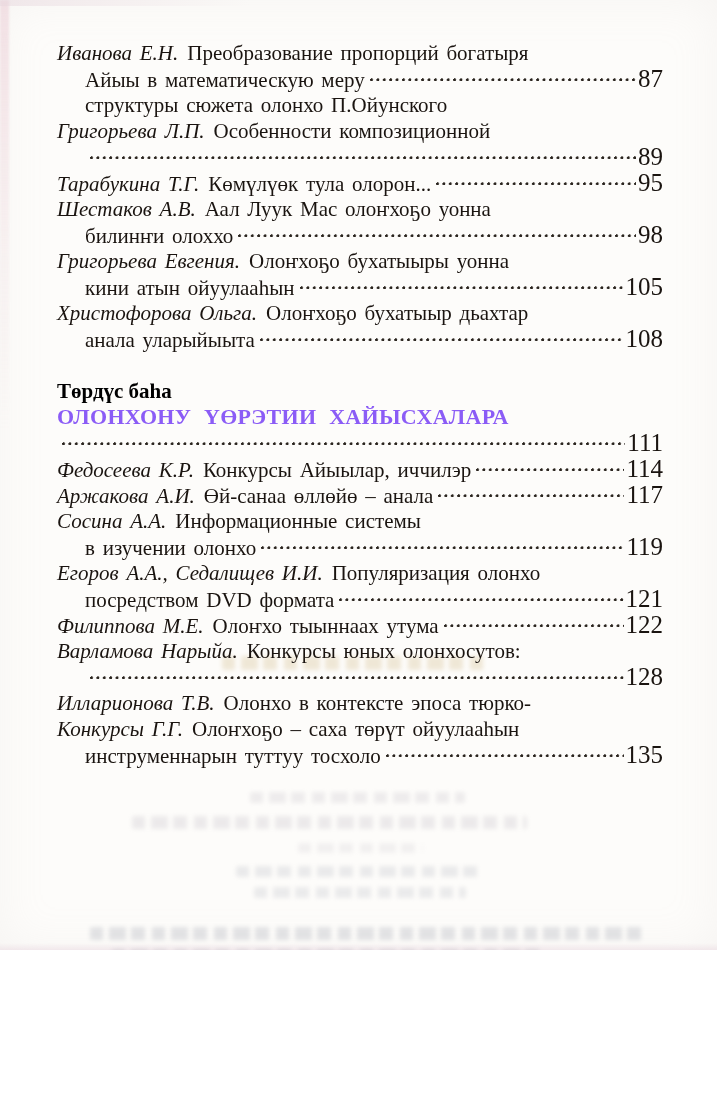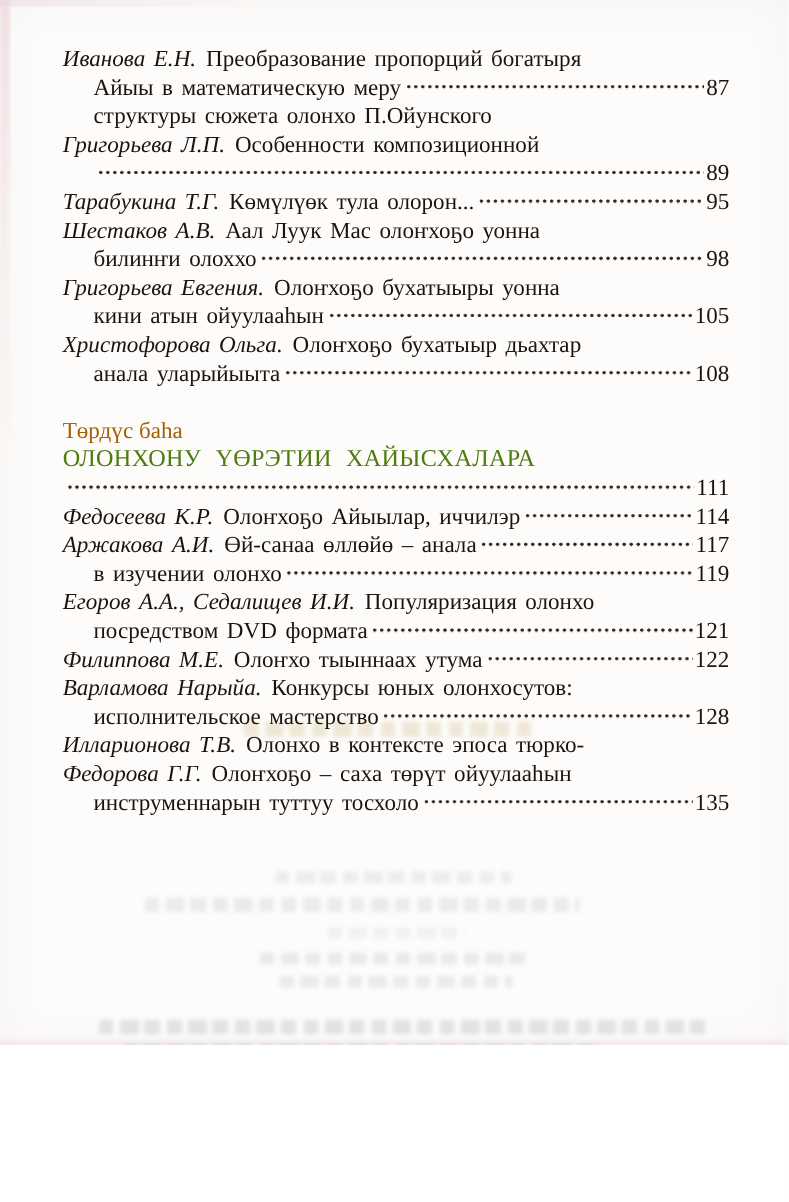--- a/index.html
+++ b/index.html
@@ -31,7 +31,7 @@
   .leader::after{content:"";position:absolute;left:5px;right:2px;bottom:5px;height:4px;
     background-image:radial-gradient(circle at 1.6px 1.8px, #2a241e 1.25px, rgba(0,0,0,0) 1.7px);
     background-size:6.4px 4px;background-repeat:repeat-x;}
-  .pnum{flex:0 0 auto;font-size:21px;}
+  .pnum{flex:0 0 auto;font-size:25px;}
   .sec-head{height:26px;line-height:26px;font-weight:400;font-size:21px;color:#a16207;}
   .sec-caps{height:26px;line-height:26px;font-weight:400;font-size:22px;color:#4d7c0f;
     word-spacing:7px;letter-spacing:.3px;white-space:nowrap;}

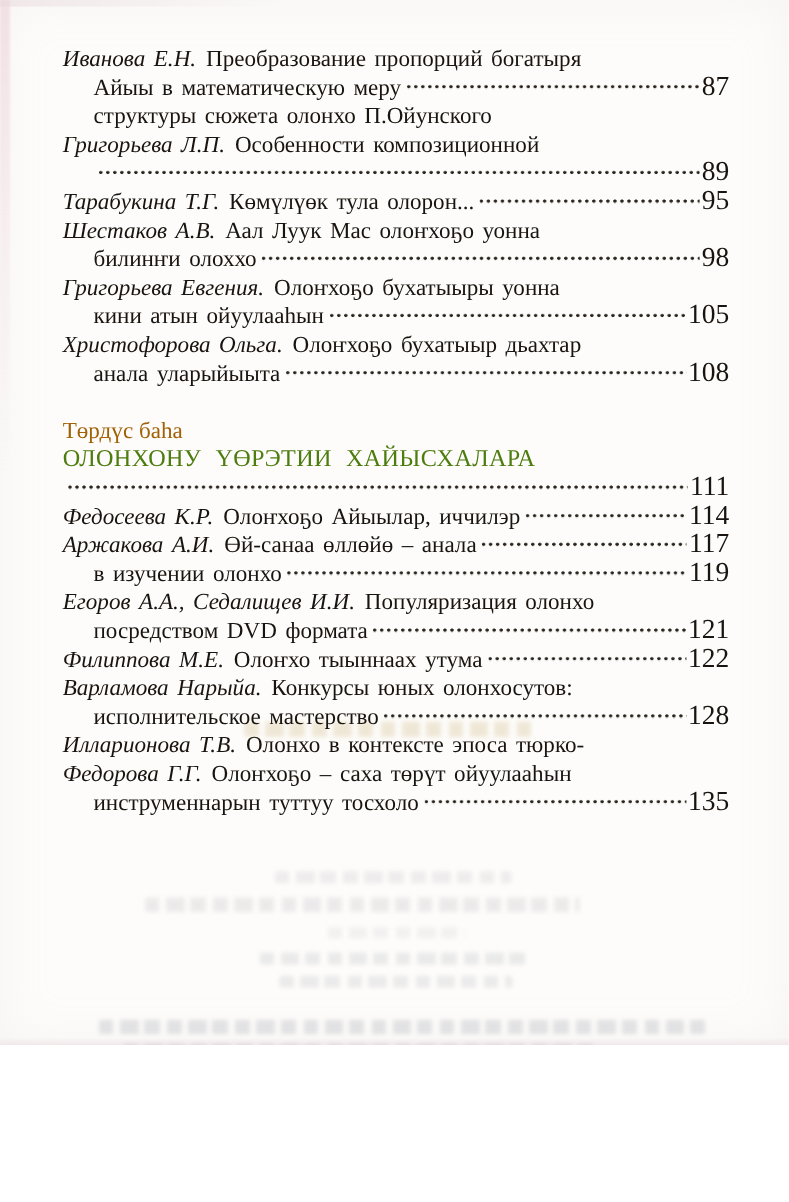--- a/index.html
+++ b/index.html
@@ -32,7 +32,7 @@
     background-image:radial-gradient(circle at 1.6px 1.8px, #2a241e 1.25px, rgba(0,0,0,0) 1.7px);
     background-size:6.4px 4px;background-repeat:repeat-x;}
   .pnum{flex:0 0 auto;font-size:25px;}
-  .sec-head{height:26px;line-height:26px;font-weight:400;font-size:21px;color:#a16207;}
+  .sec-head{height:26px;line-height:26px;font-weight:700;font-size:21px;color:#000000;}
   .sec-caps{height:26px;line-height:26px;font-weight:400;font-size:22px;color:#4d7c0f;
     word-spacing:7px;letter-spacing:.3px;white-space:nowrap;}
 

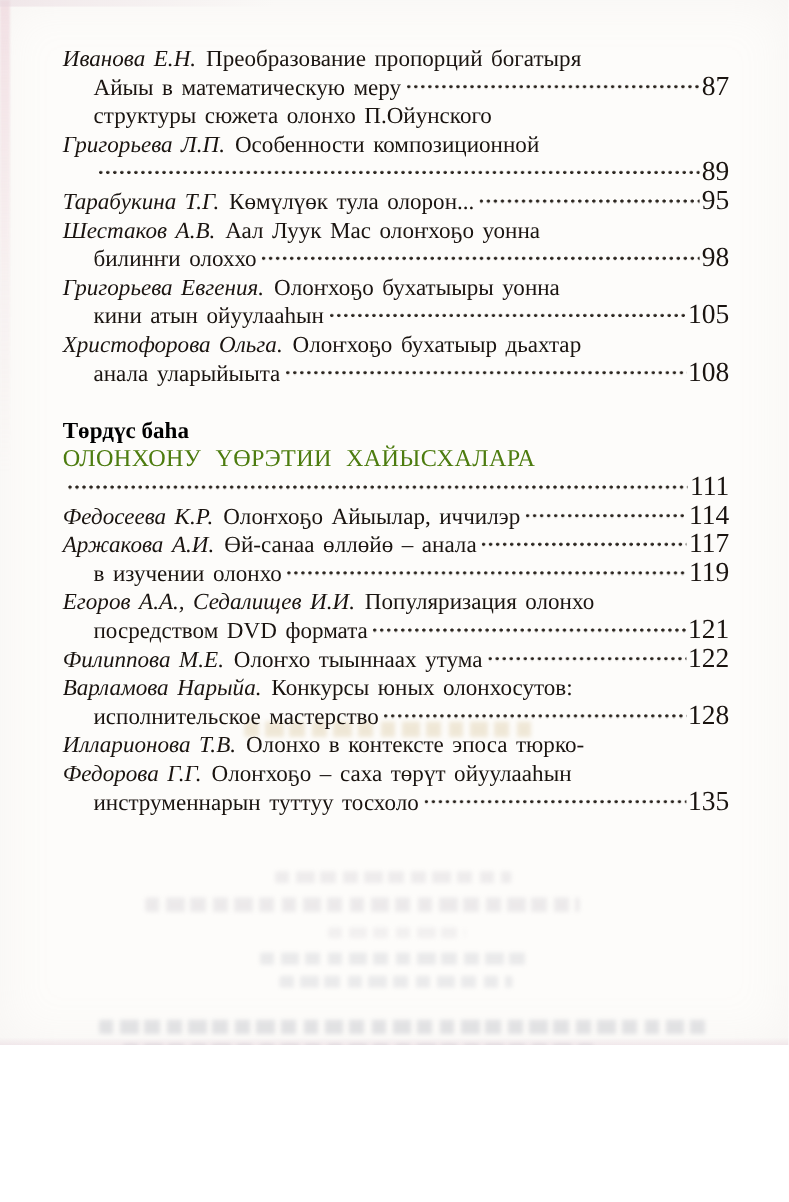--- a/index.html
+++ b/index.html
@@ -33,7 +33,7 @@
     background-size:6.4px 4px;background-repeat:repeat-x;}
   .pnum{flex:0 0 auto;font-size:25px;}
   .sec-head{height:26px;line-height:26px;font-weight:700;font-size:21px;color:#000000;}
-  .sec-caps{height:26px;line-height:26px;font-weight:400;font-size:22px;color:#4d7c0f;
+  .sec-caps{height:26px;line-height:26px;font-weight:700;font-size:22px;color:#8b5cf6;
     word-spacing:7px;letter-spacing:.3px;white-space:nowrap;}
 
   .ghost{position:absolute;z-index:1;filter:blur(2px);border-radius:2px;

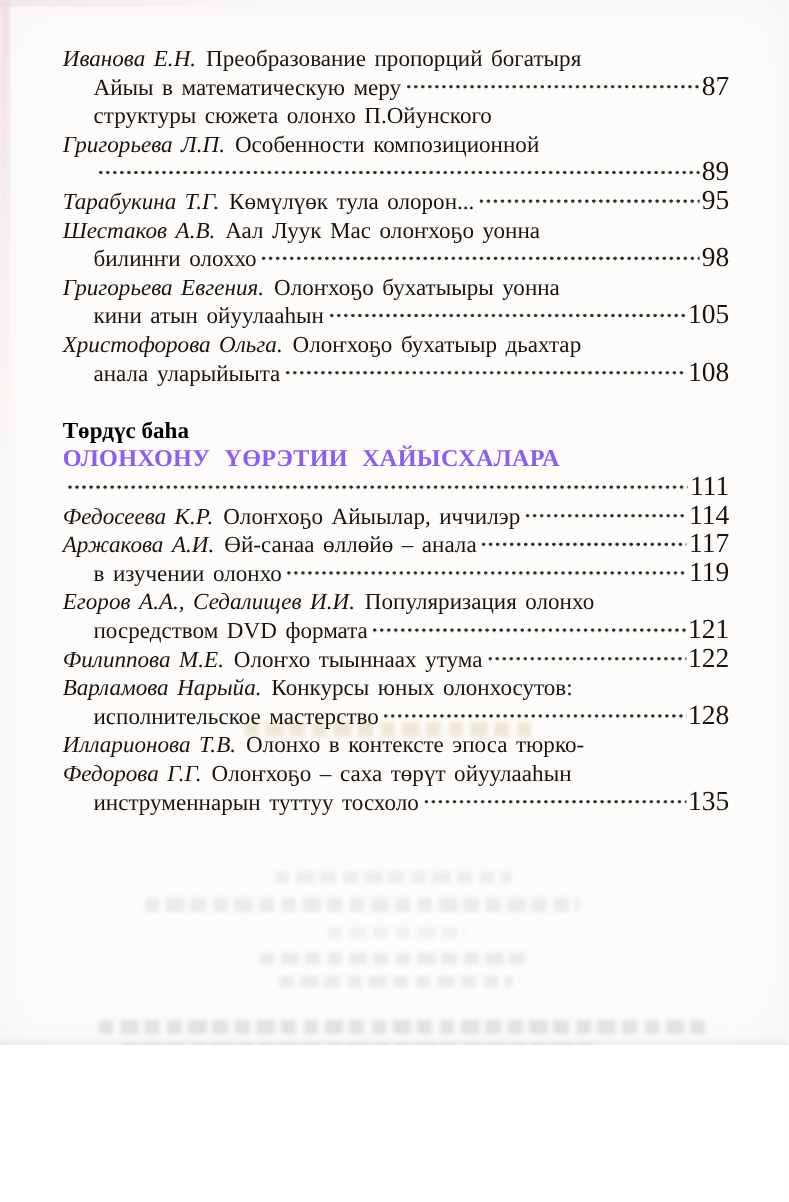--- a/index.html
+++ b/index.html
@@ -94,7 +94,7 @@
           <span class="pnum">111</span>
         </div>
         <div class="row last">
-          <span class="txt"><span class="author">Федосеева К.Р.</span><span class="ttl">Олоҥхоҕо Айыылар, иччилэр</span></span>
+          <span class="txt"><span class="author">Федосеева К.Р.</span><span class="ttl">Конкурсы Айыылар, иччилэр</span></span>
           <span class="leader"></span>
           <span class="pnum">114</span>
         </div>

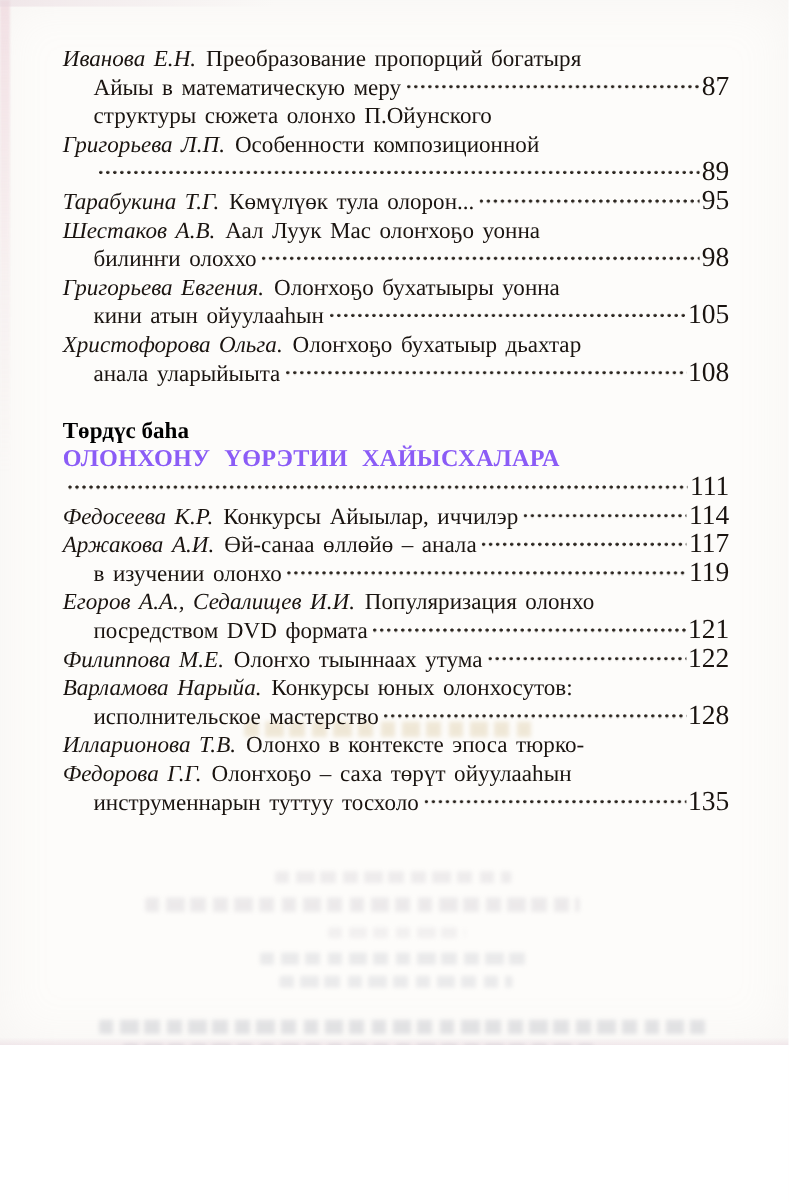--- a/index.html
+++ b/index.html
@@ -103,6 +103,7 @@
           <span class="leader"></span>
           <span class="pnum">117</span>
         </div>
+        <div class="row"><span class="txt"><span class="author">Сосина А.А.</span><span class="ttl">Информационные системы</span></span></div>
         <div class="row cont last">
           <span class="txt">в изучении олонхо</span>
           <span class="leader"></span>

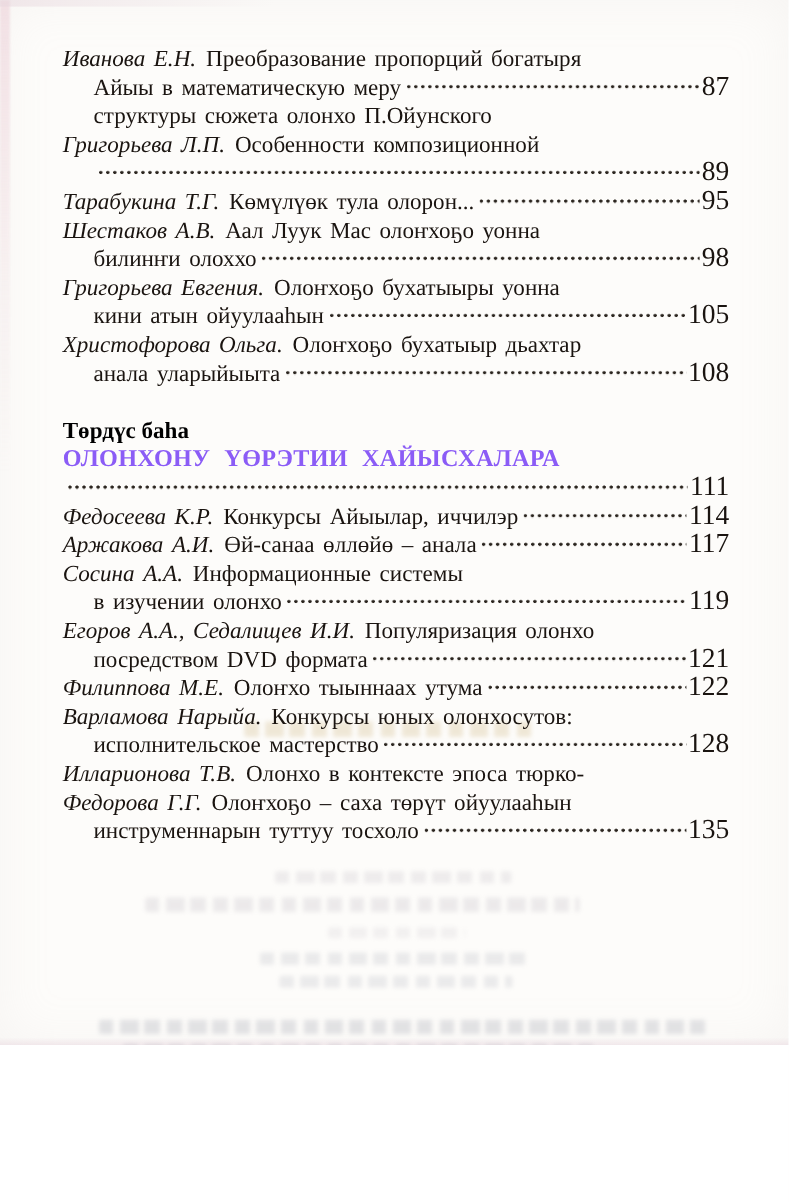--- a/index.html
+++ b/index.html
@@ -122,7 +122,6 @@
         </div>
         <div class="row"><span class="txt"><span class="author">Варламова Нарыйа.</span><span class="ttl">Конкурсы юных олонхосутов:</span></span></div>
         <div class="row cont last">
-          <span class="txt">исполнительское мастерство</span>
           <span class="leader"></span>
           <span class="pnum">128</span>
         </div>

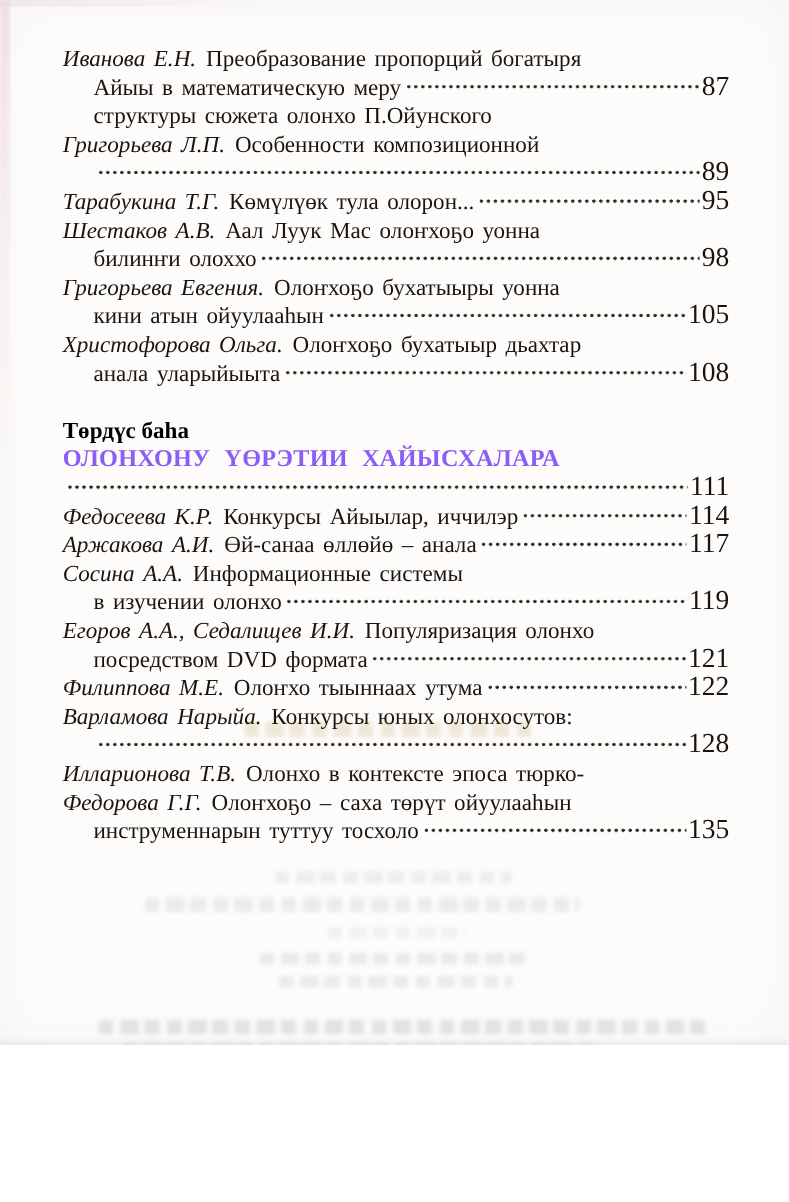--- a/index.html
+++ b/index.html
@@ -126,7 +126,7 @@
           <span class="pnum">128</span>
         </div>
         <div class="row"><span class="txt"><span class="author">Илларионова Т.В.</span><span class="ttl">Олонхо в контексте эпоса тюрко-</span></span></div>
-        <div class="row"><span class="txt"><span class="author">Федорова Г.Г.</span><span class="ttl">Олоҥхоҕо – саха төрүт ойуулааһын</span></span></div>
+        <div class="row"><span class="txt"><span class="author">Конкурсы Г.Г.</span><span class="ttl">Олоҥхоҕо – саха төрүт ойуулааһын</span></span></div>
         <div class="row cont last">
           <span class="txt">инструменнарын туттуу тосхоло</span>
           <span class="leader"></span>

